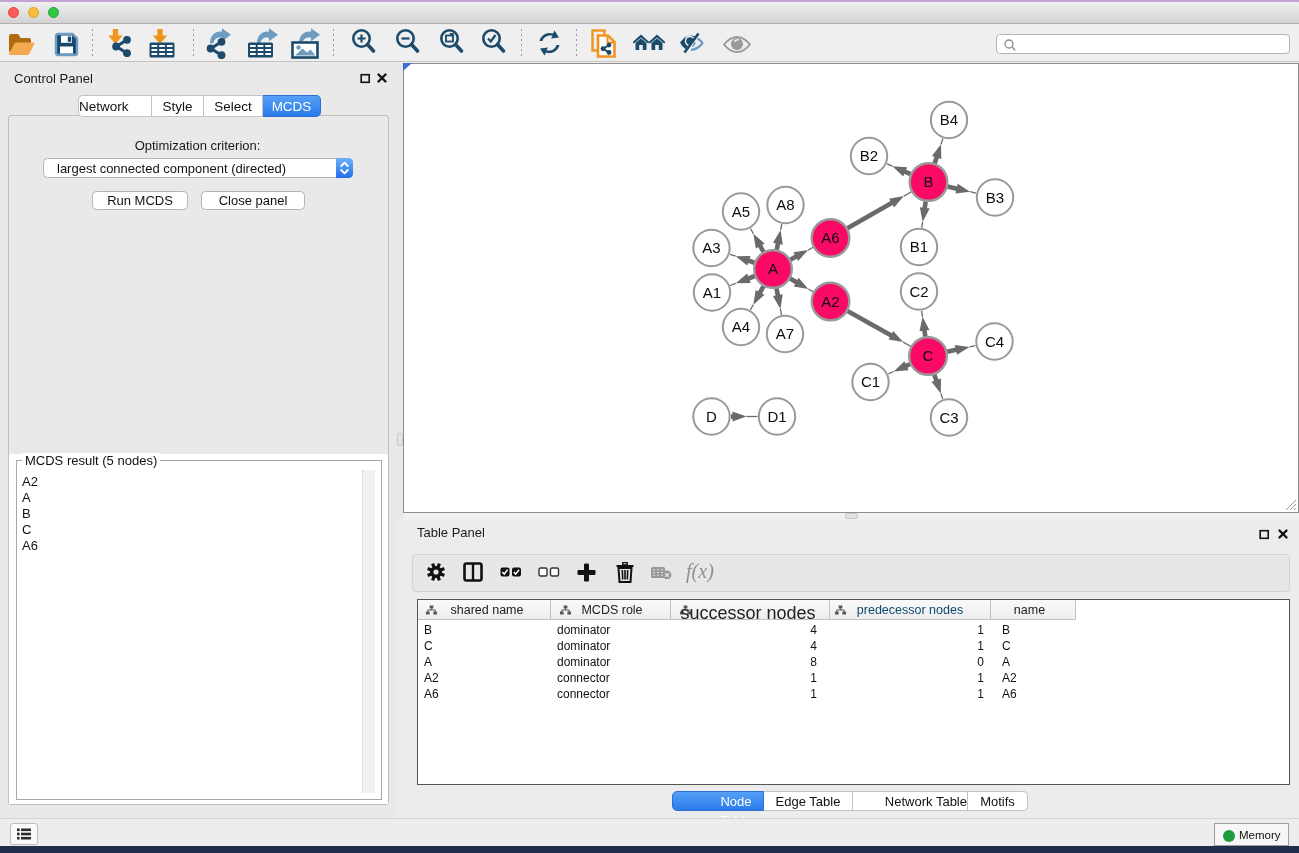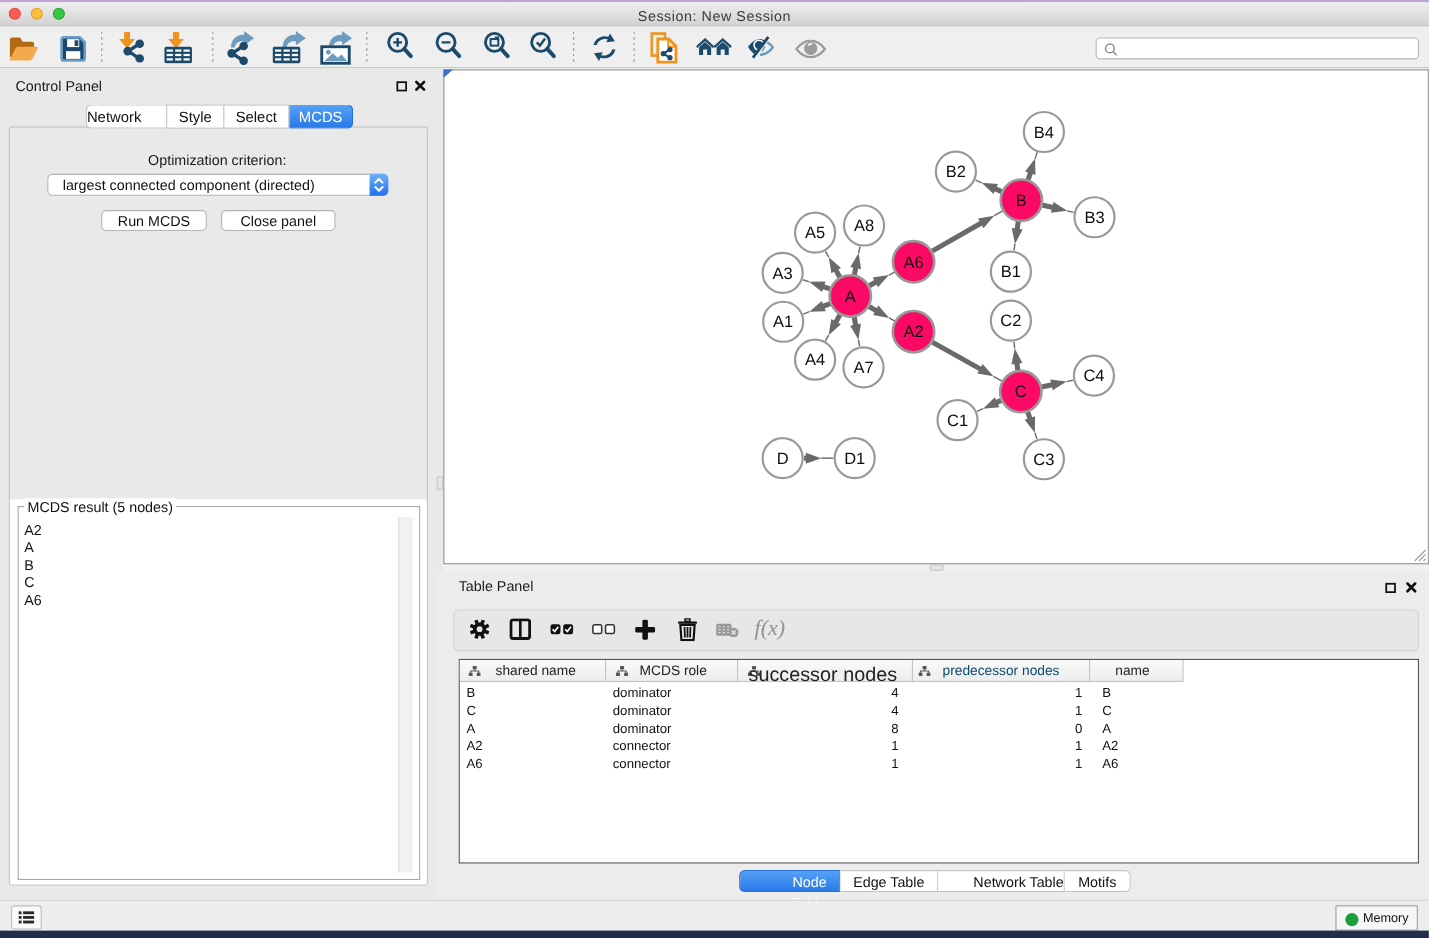--- a/index.html
+++ b/index.html
@@ -16,7 +16,6 @@
   <div class="abs tl" style="left:7.5px;top:5px;background:#fc5b57;border:1px solid #e2463f;"></div>
   <div class="abs tl" style="left:27.5px;top:5px;background:#fcbc3f;border:1px solid #dfa023;"></div>
   <div class="abs tl" style="left:47.5px;top:5px;background:#33c748;border:1px solid #26a532;"></div>
-  <div class="abs" style="left:0;top:5px;width:1299px;text-align:center;font-size:13px;letter-spacing:0.5px;color:#3c3c3c;">Session: New Session</div>
 </div>
 
 <div class="abs" style="left:0;top:25px;width:1299px;height:37px;background:#efefef;border-bottom:1px solid #c4c4c4;">

